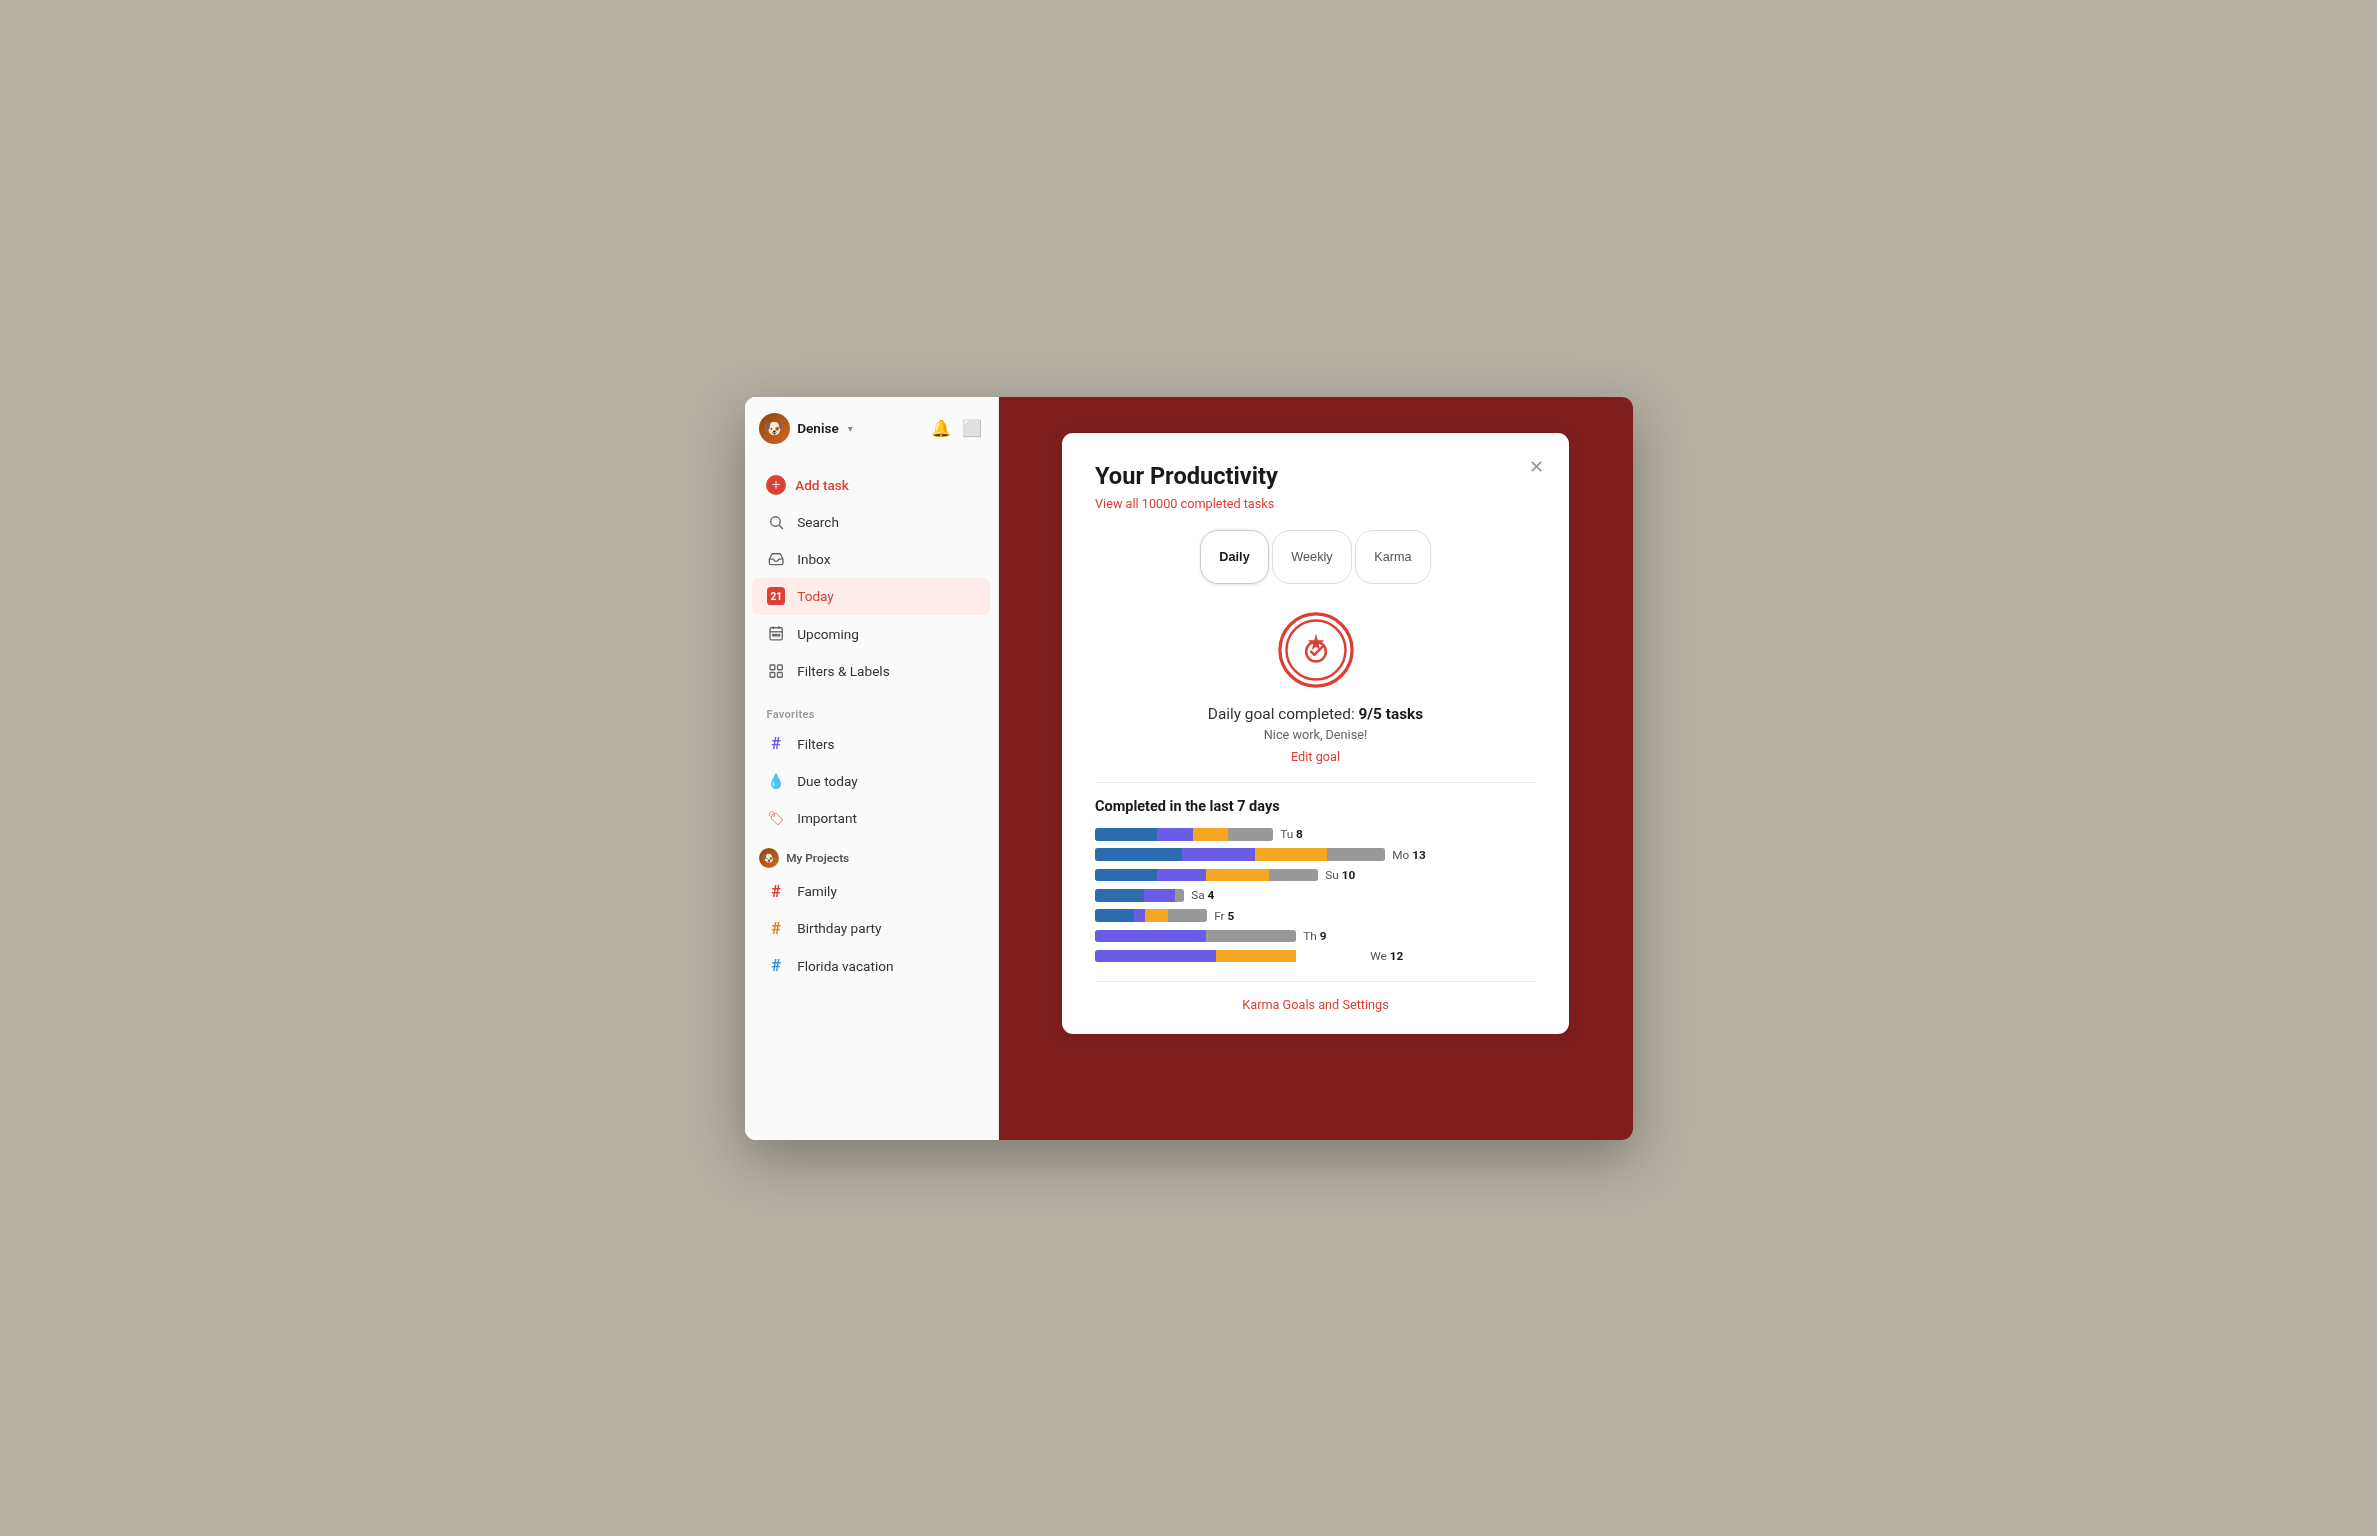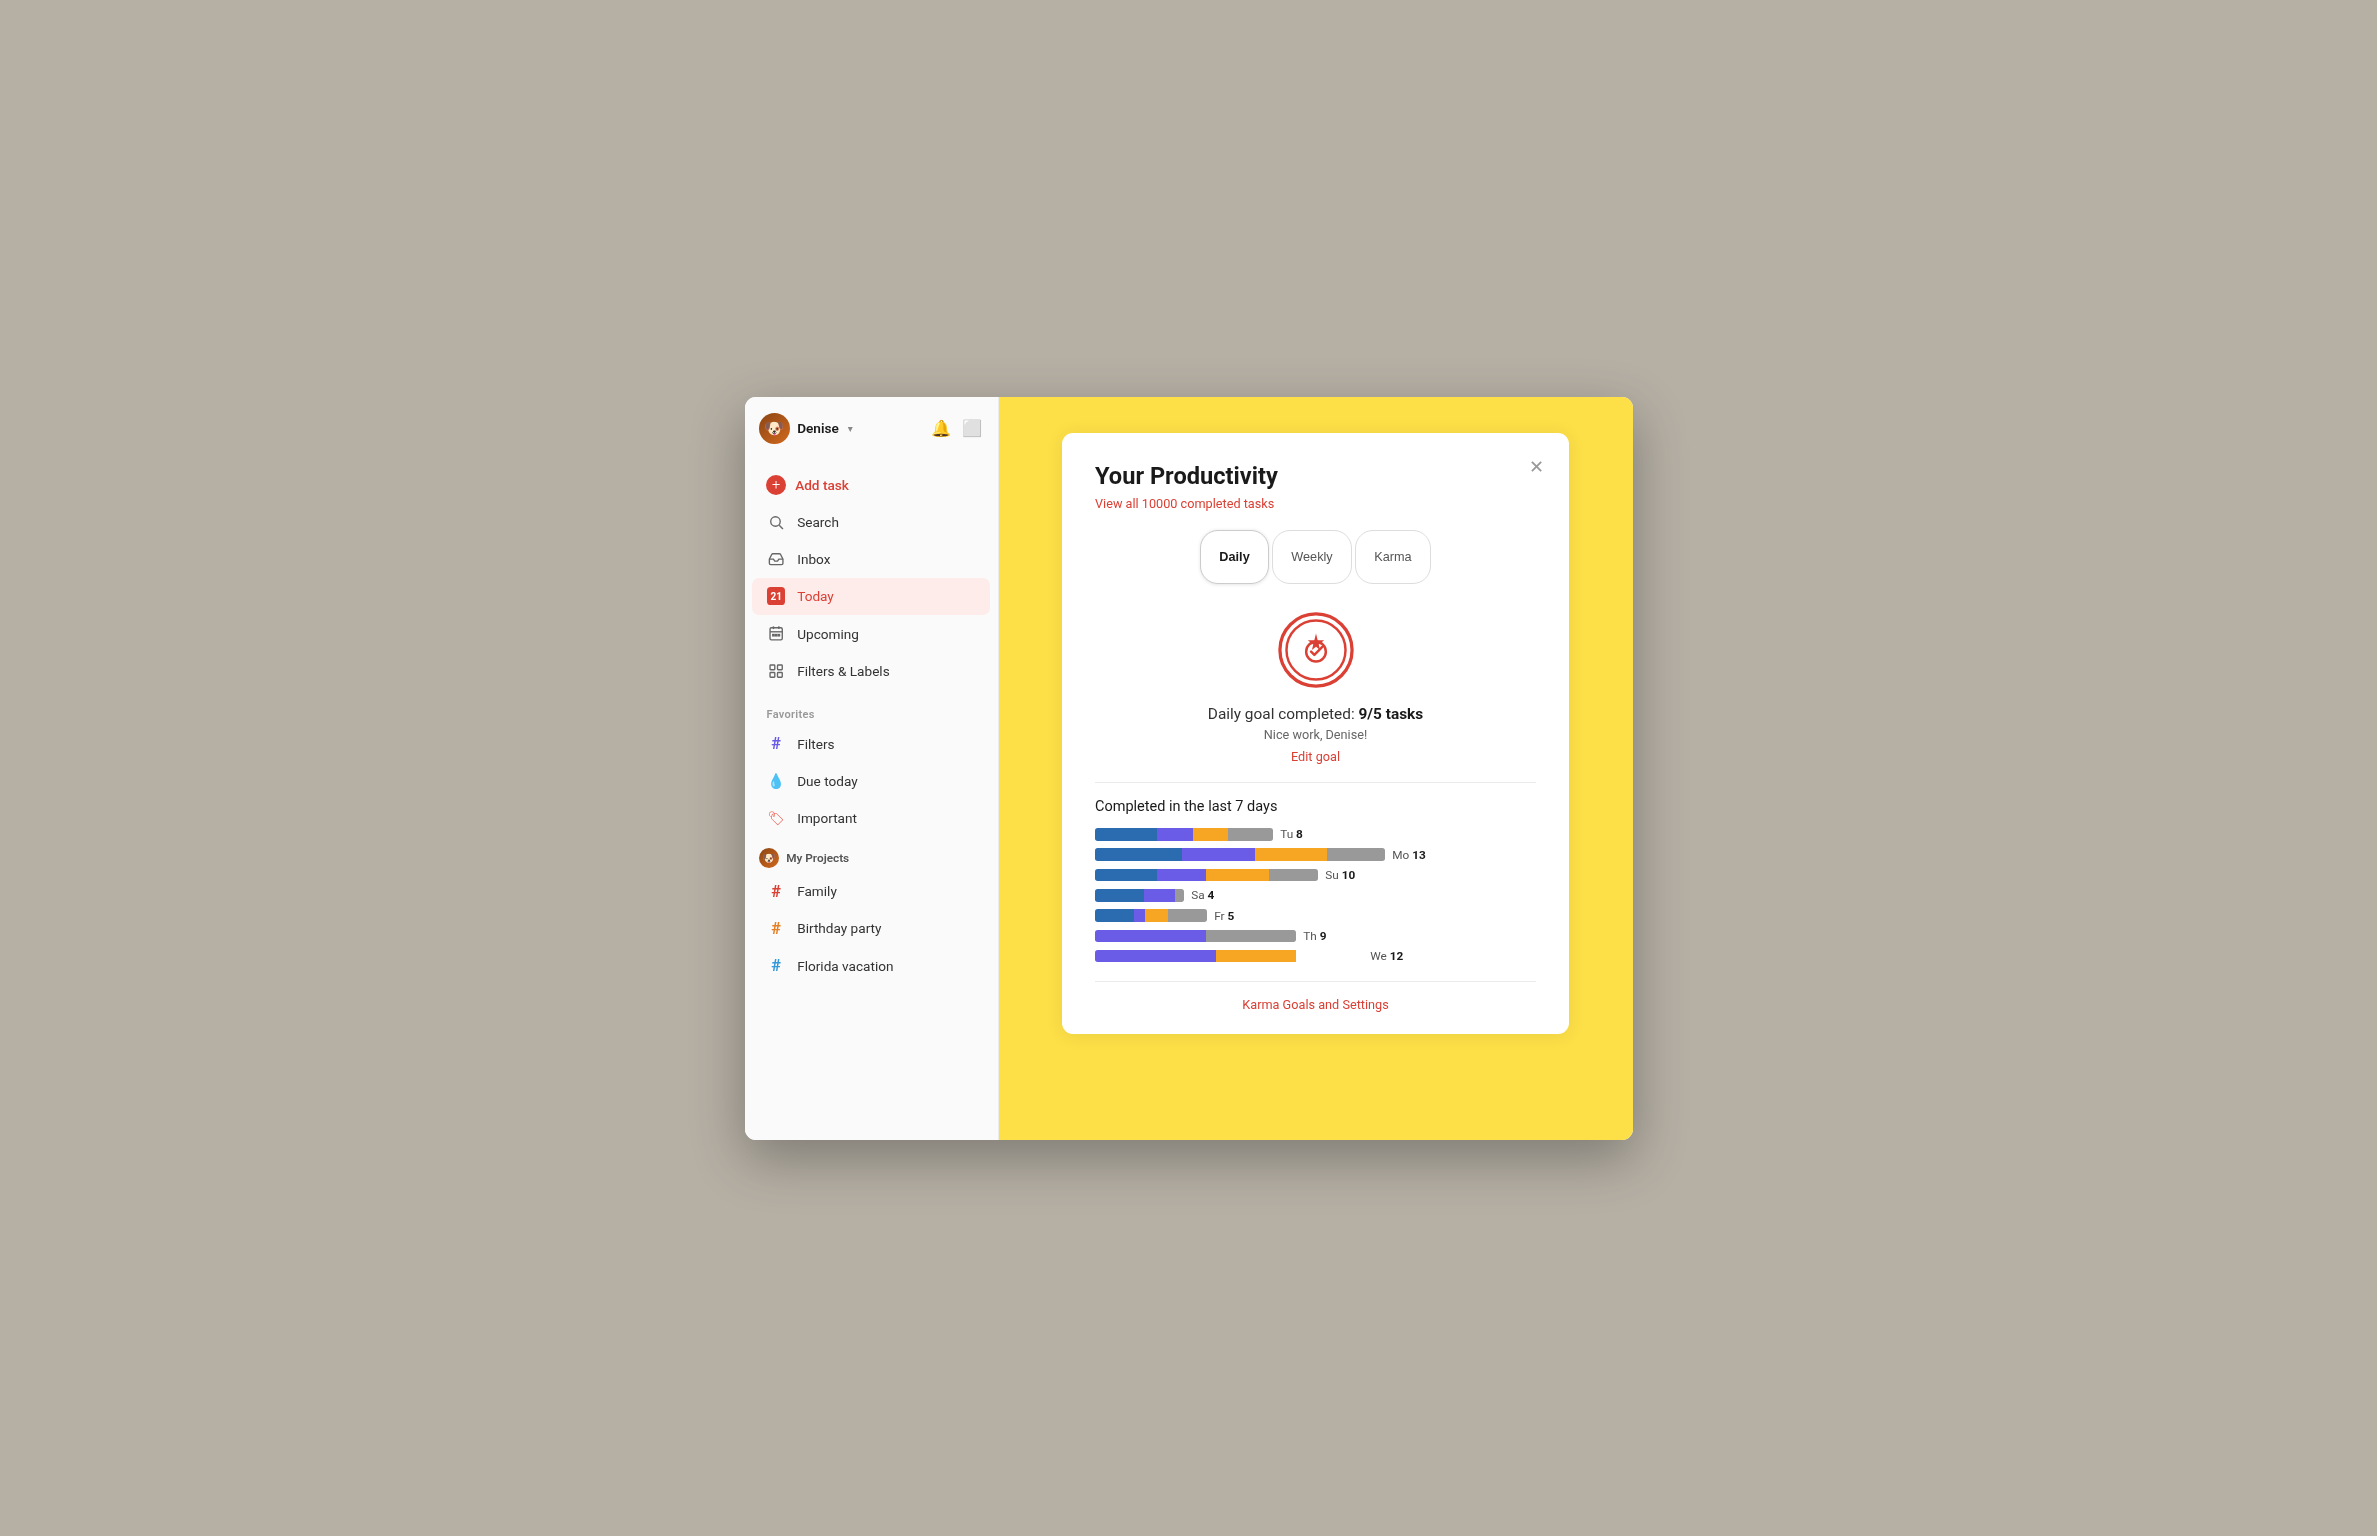--- a/index.html
+++ b/index.html
@@ -158,7 +158,7 @@
     
     .main-content {
       flex: 1;
-      background: #fde047;
+      background: #7f1d1d;
       display: flex;
       align-items: flex-start;
       justify-content: center;

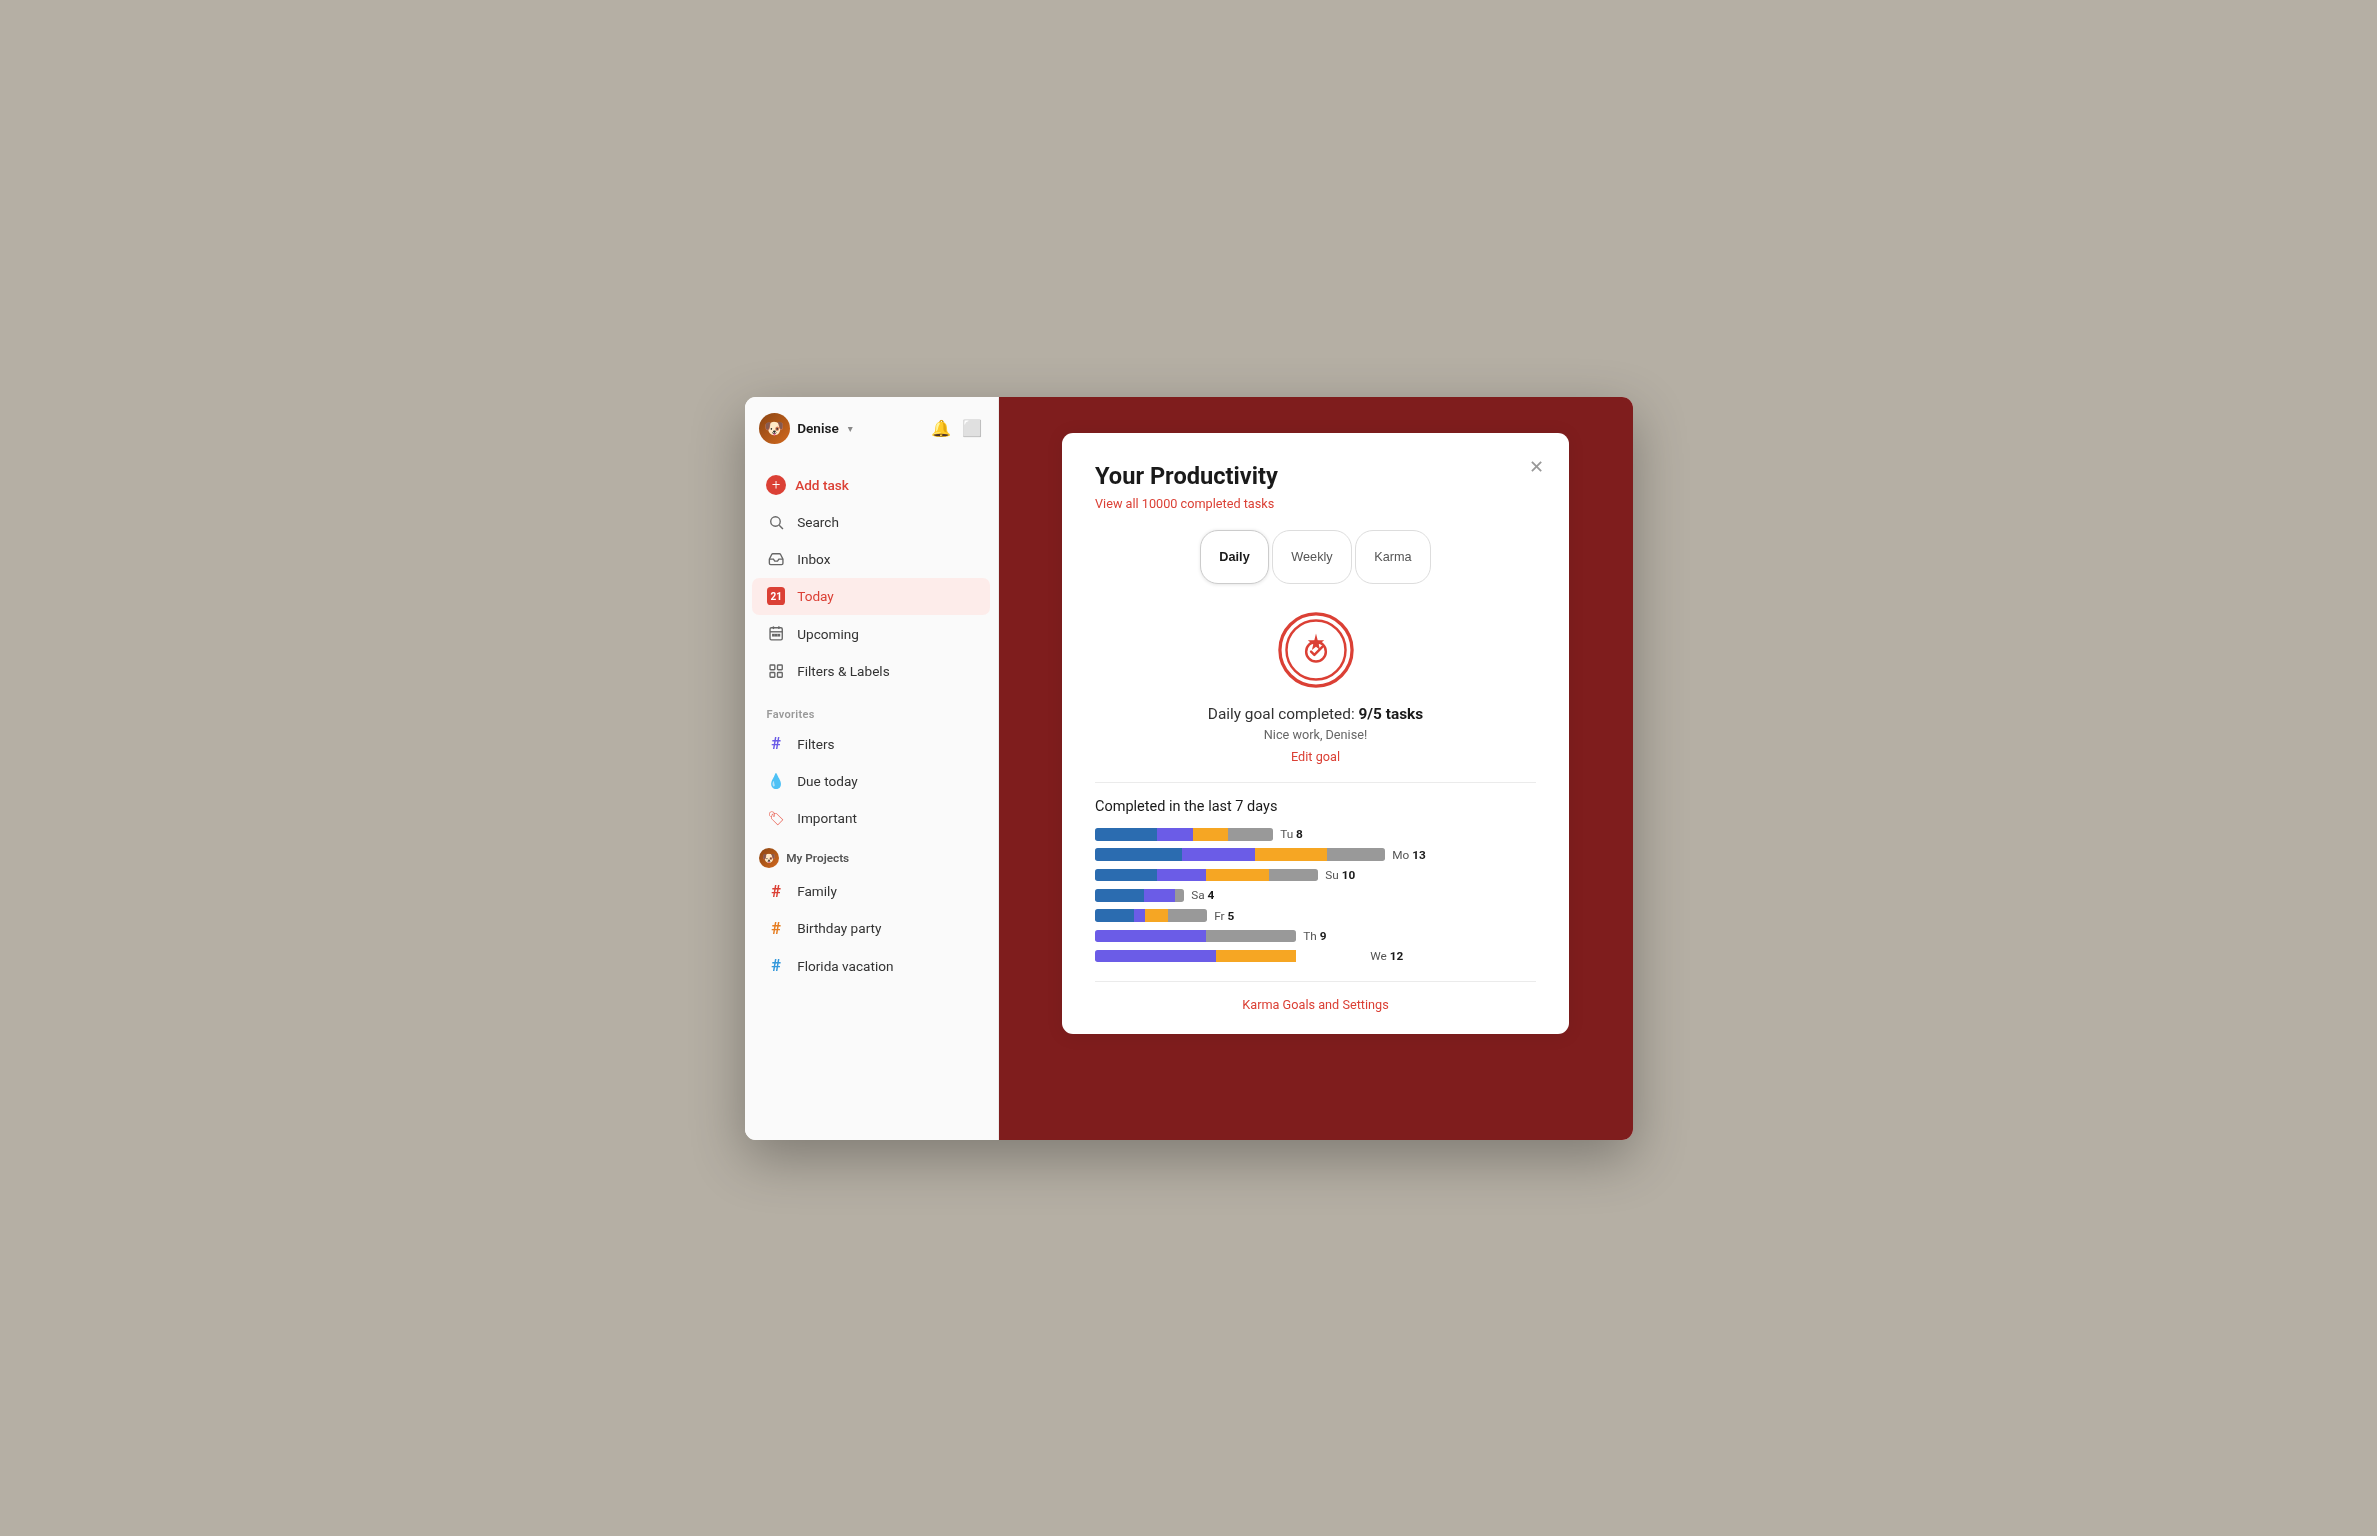--- a/index.html
+++ b/index.html
@@ -268,7 +268,7 @@
     
     .chart-title {
       font-size: 14.5px;
-      font-weight: 400;
+      font-weight: 700;
       color: #1a1a1a;
       margin-bottom: 12.7px;
     }

